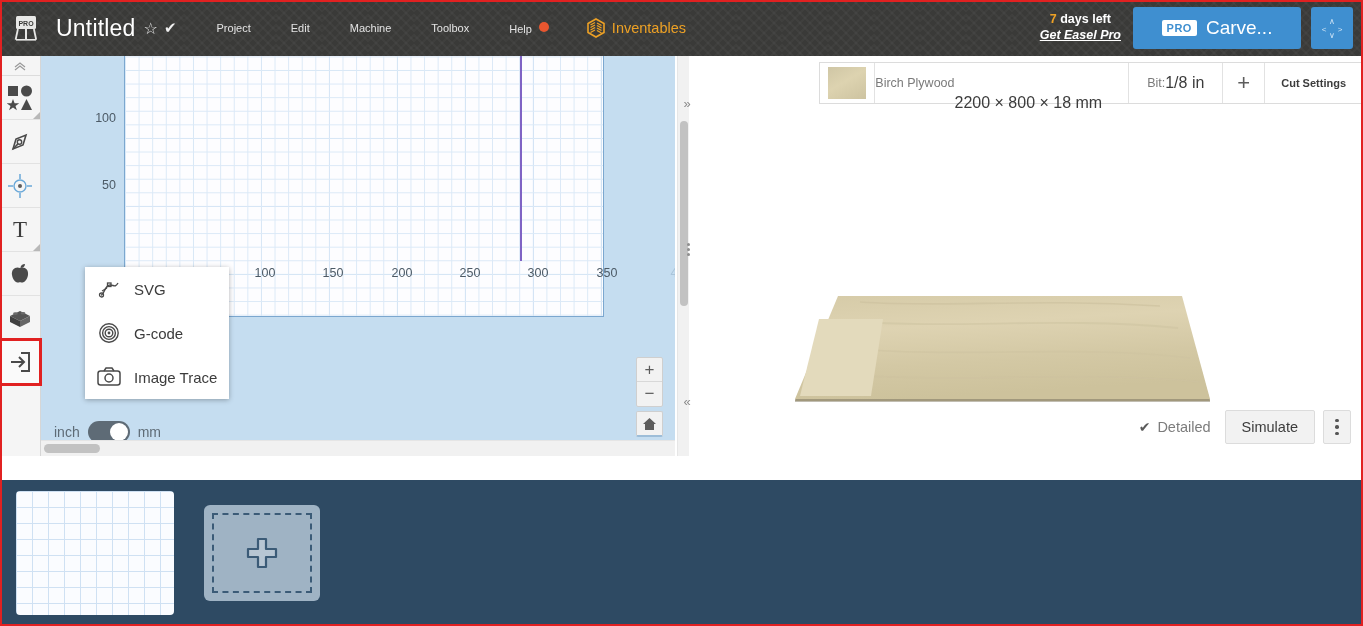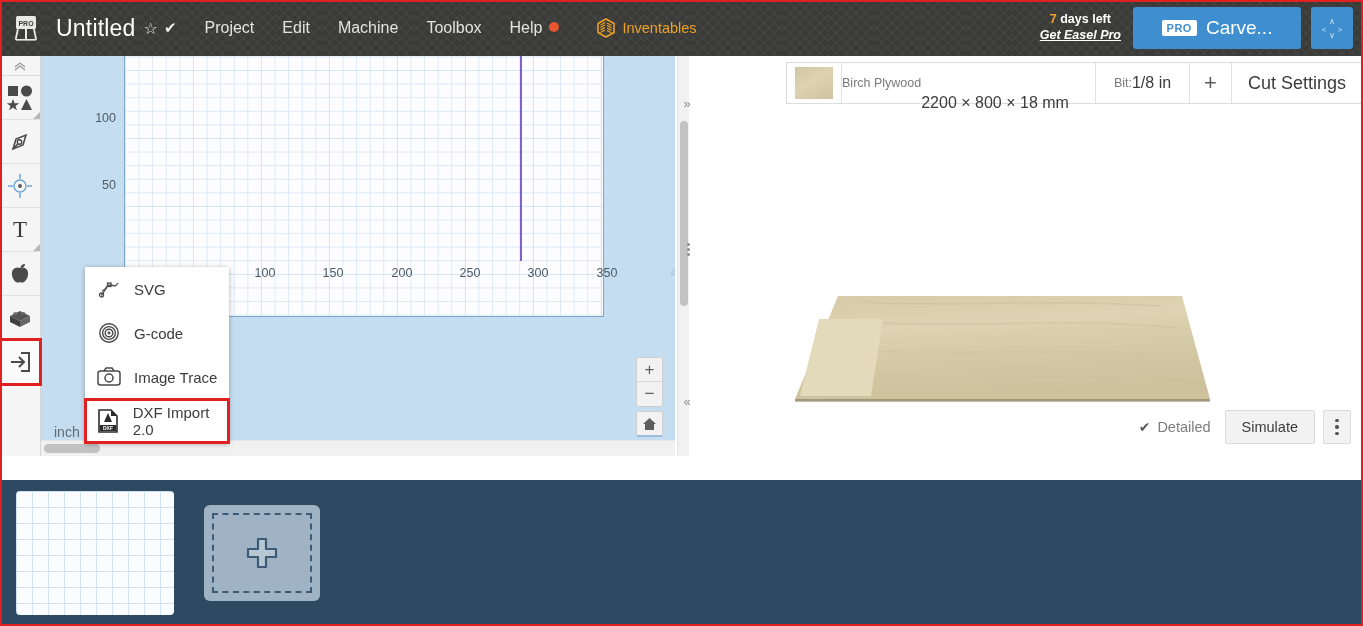--- a/index.html
+++ b/index.html
@@ -31,7 +31,7 @@
   .star-ic { margin-left: 8px; color:#e8e8e8; font-size: 16px; }
   .check-ic { margin-left: 6px; color:#f0f0f0; font-size: 15px; }
   .menu-item {
-    color: #e3e3e3; font-size: 16px; margin-left: 28px; cursor: default;
+    color: #e3e3e3; font-size: 11px; margin-left: 40px; cursor: default;
   }
   .help-dot {
     display:inline-block; width:10px; height:10px; border-radius:50%;

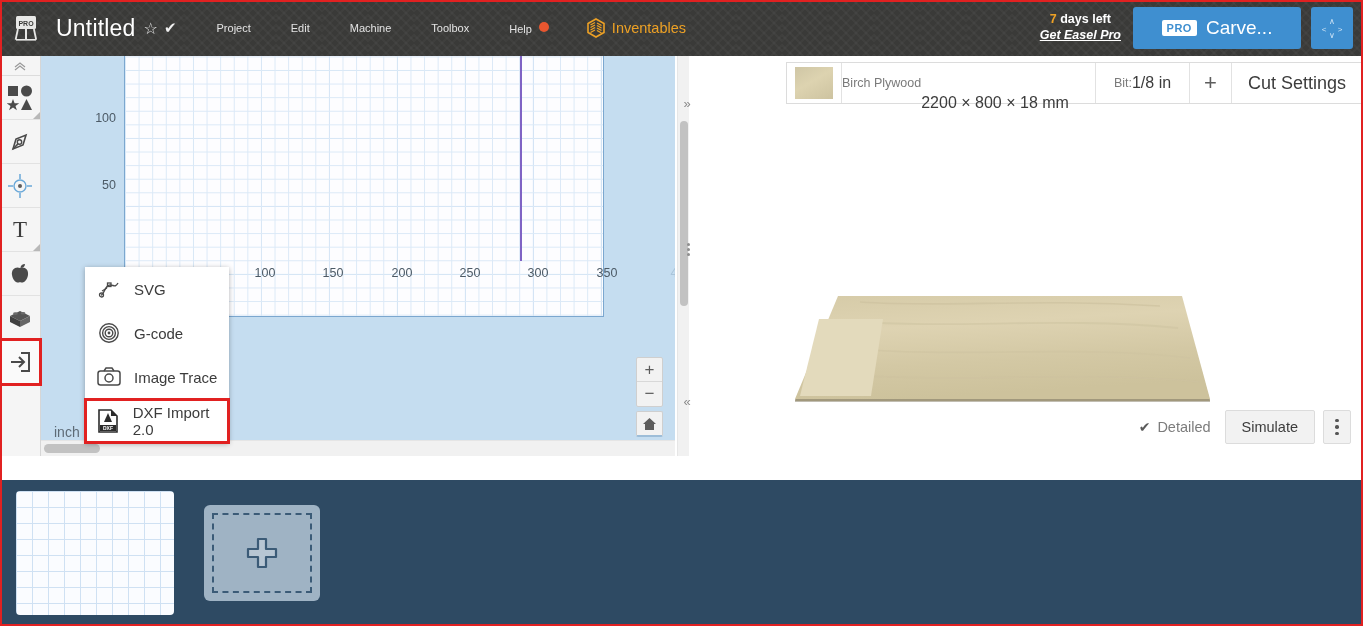--- a/index.html
+++ b/index.html
@@ -224,7 +224,7 @@
   .bit-lbl { font-size:12.5px; color:#7a7a7a; }
   .bit-val { font-size:16px; color:#3c3c3c; }
   .plus-cell { padding:0 14px; font-size:22px; color:#5d5d5d; cursor:pointer; }
-  .cutset { padding:0 16px; font-size:18px; color:#3c3c3c; cursor:pointer; }
+  .cutset { padding:0 16px; font-size:11px; color:#3c3c3c; cursor:pointer;font-weight:bold; }
 
   .board-stage { position:absolute; left:0; top:60px; width:673px; height:300px; }
 

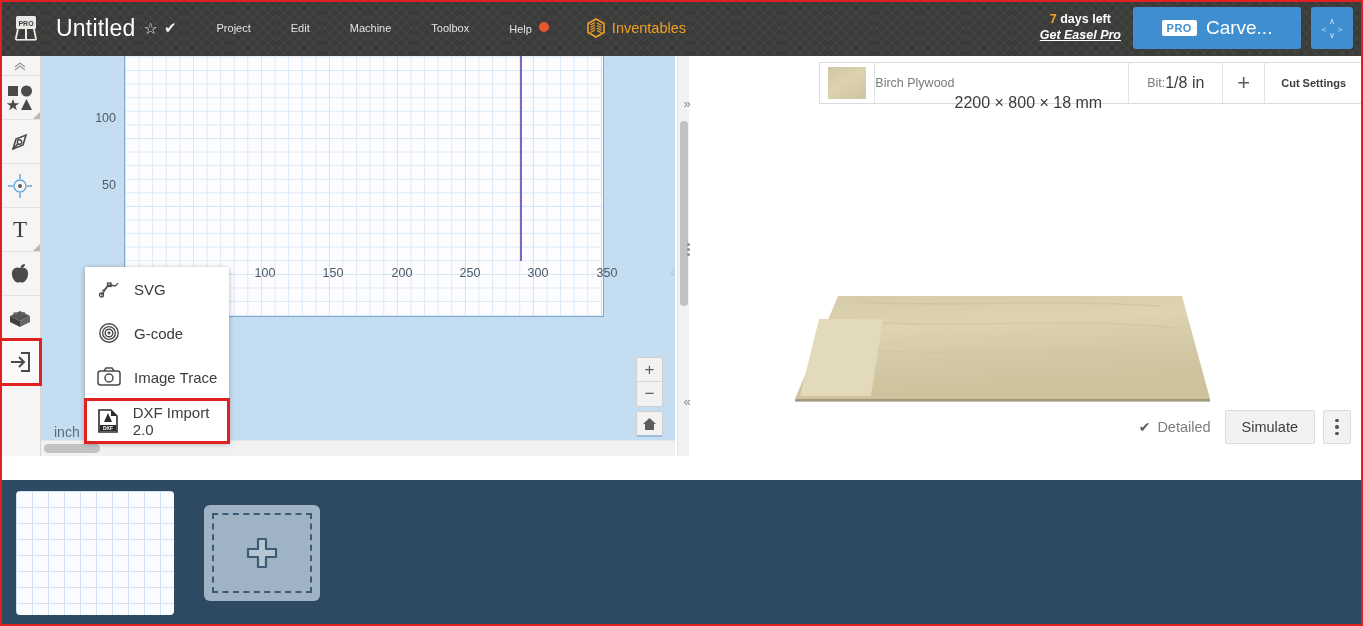--- a/index.html
+++ b/index.html
@@ -477,18 +477,6 @@
           </svg>
         </span>
         <span>Image Trace</span>
-      </div>
-      <div class="dd-item sel">
-        <span class="dd-ic">
-          <svg width="22" height="24" viewBox="0 0 22 24">
-            <path d="M2 1 L14 1 L20 7 L20 23 L2 23 Z" fill="#fff" stroke="#2c2c2c" stroke-width="1.6"></path>
-            <path d="M14 1 L14 7 L20 7" fill="#2c2c2c"></path>
-            <path d="M11 4 L15 13 L7 13 Z" fill="#2c2c2c"></path>
-            <rect x="3" y="16" width="16" height="6" fill="#2c2c2c"></rect>
-            <text x="11" y="21" font-size="5" fill="#fff" text-anchor="middle" font-family="Liberation Sans, sans-serif" font-weight="bold">DXF</text>
-          </svg>
-        </span>
-        <span>DXF Import 2.0</span>
       </div>
     </div>
   </div>

